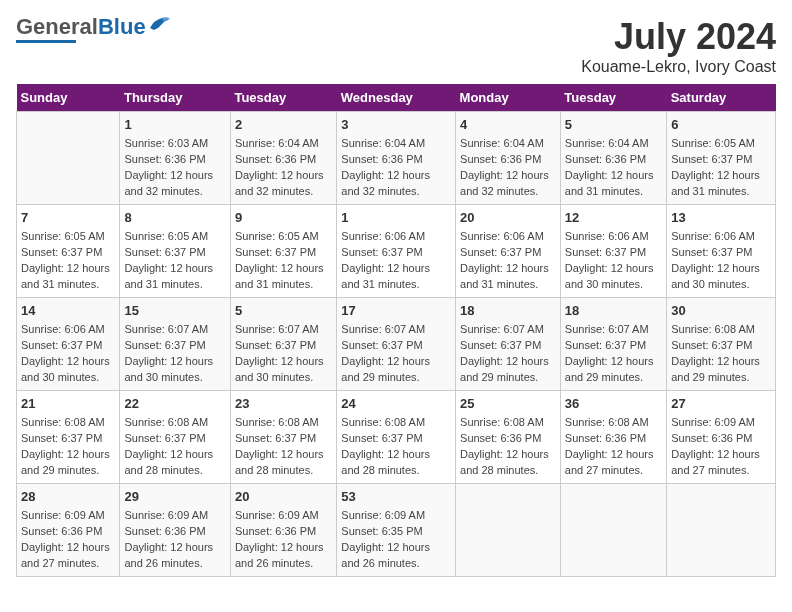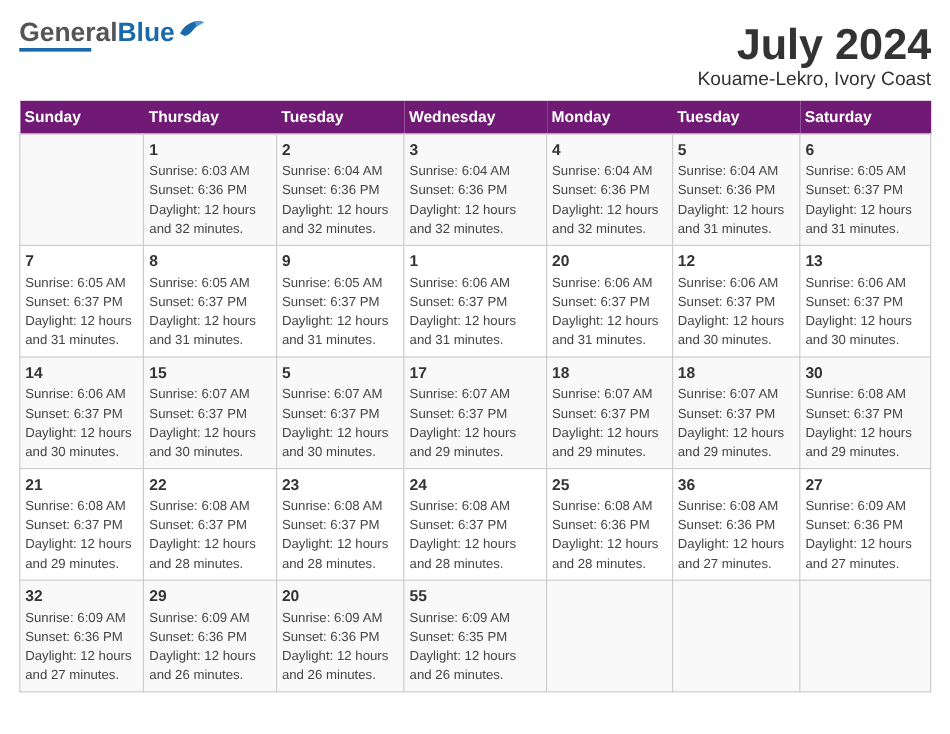--- a/index.html
+++ b/index.html
@@ -249,7 +249,7 @@
       </tr>
       <tr>
         <td>
-          <span class="day-num">32</span>
+          <span class="day-num">28</span>
           <div class="day-detail">Sunrise: 6:09 AM<br>Sunset: 6:36 PM<br>Daylight: 12 hours and 27 minutes.</div>
         </td>
         <td>

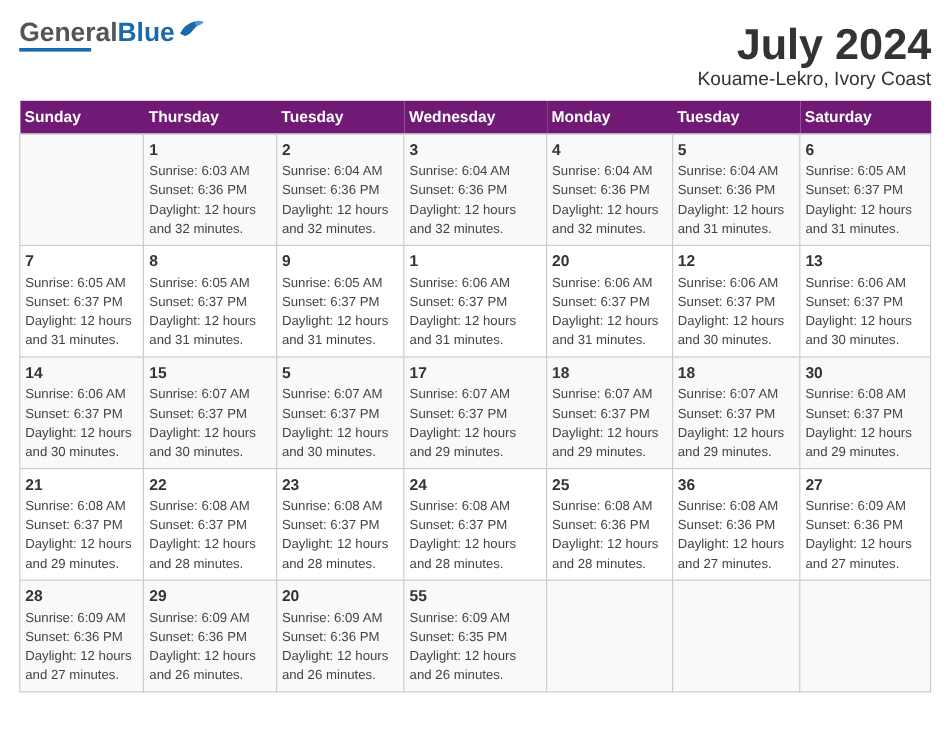--- a/index.html
+++ b/index.html
@@ -261,7 +261,7 @@
           <div class="day-detail">Sunrise: 6:09 AM<br>Sunset: 6:36 PM<br>Daylight: 12 hours and 26 minutes.</div>
         </td>
         <td>
-          <span class="day-num">55</span>
+          <span class="day-num">53</span>
           <div class="day-detail">Sunrise: 6:09 AM<br>Sunset: 6:35 PM<br>Daylight: 12 hours and 26 minutes.</div>
         </td>
         <td></td>

